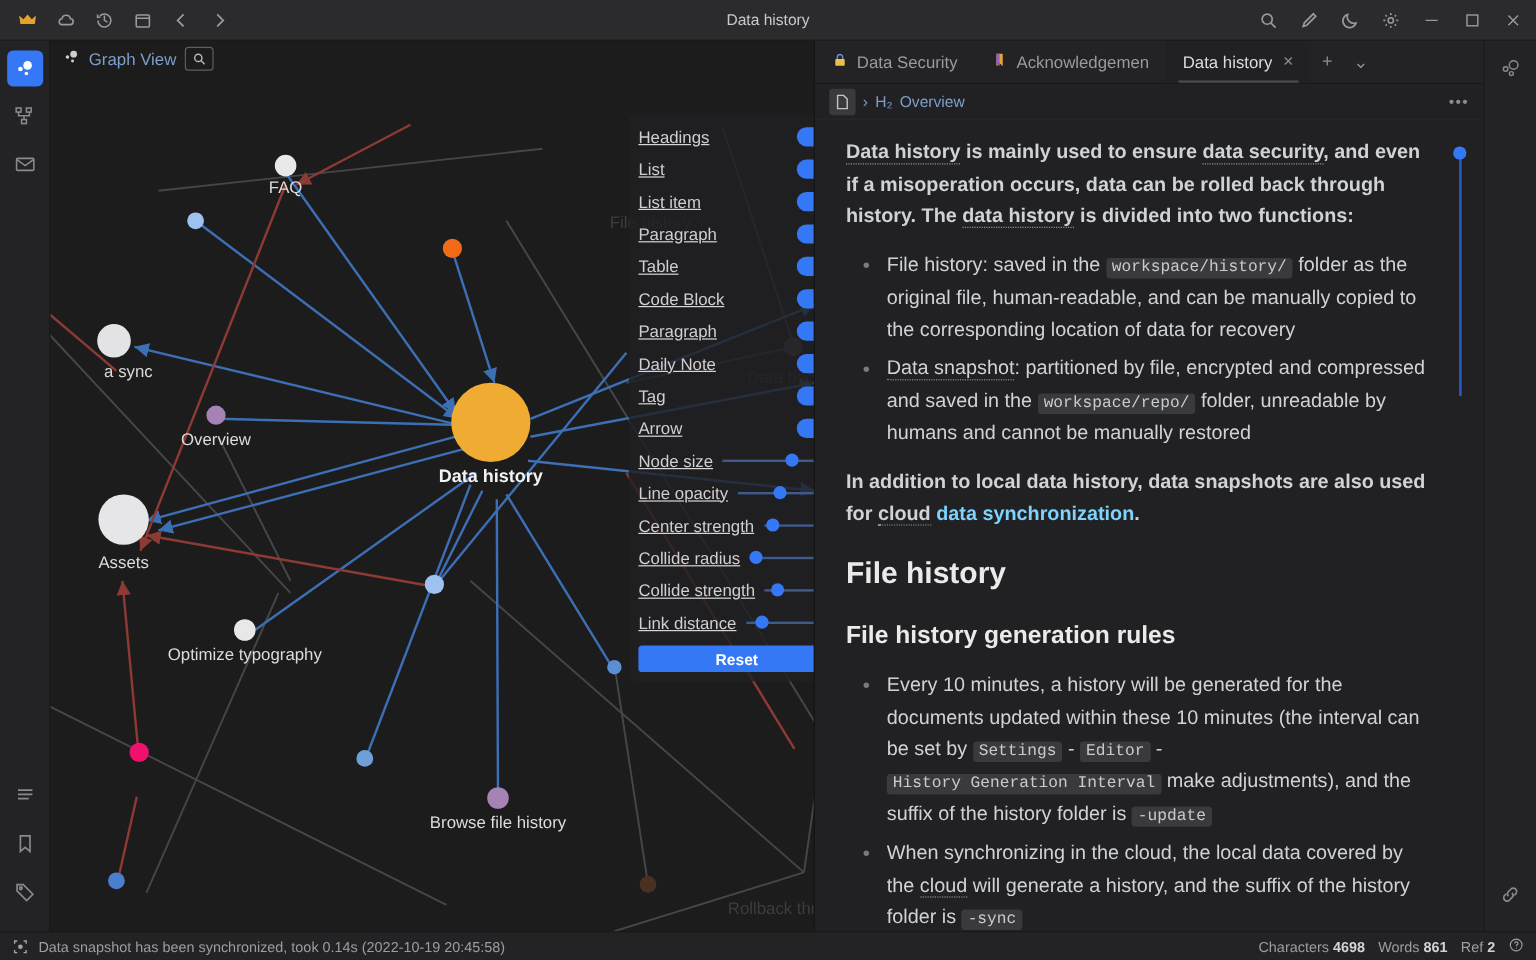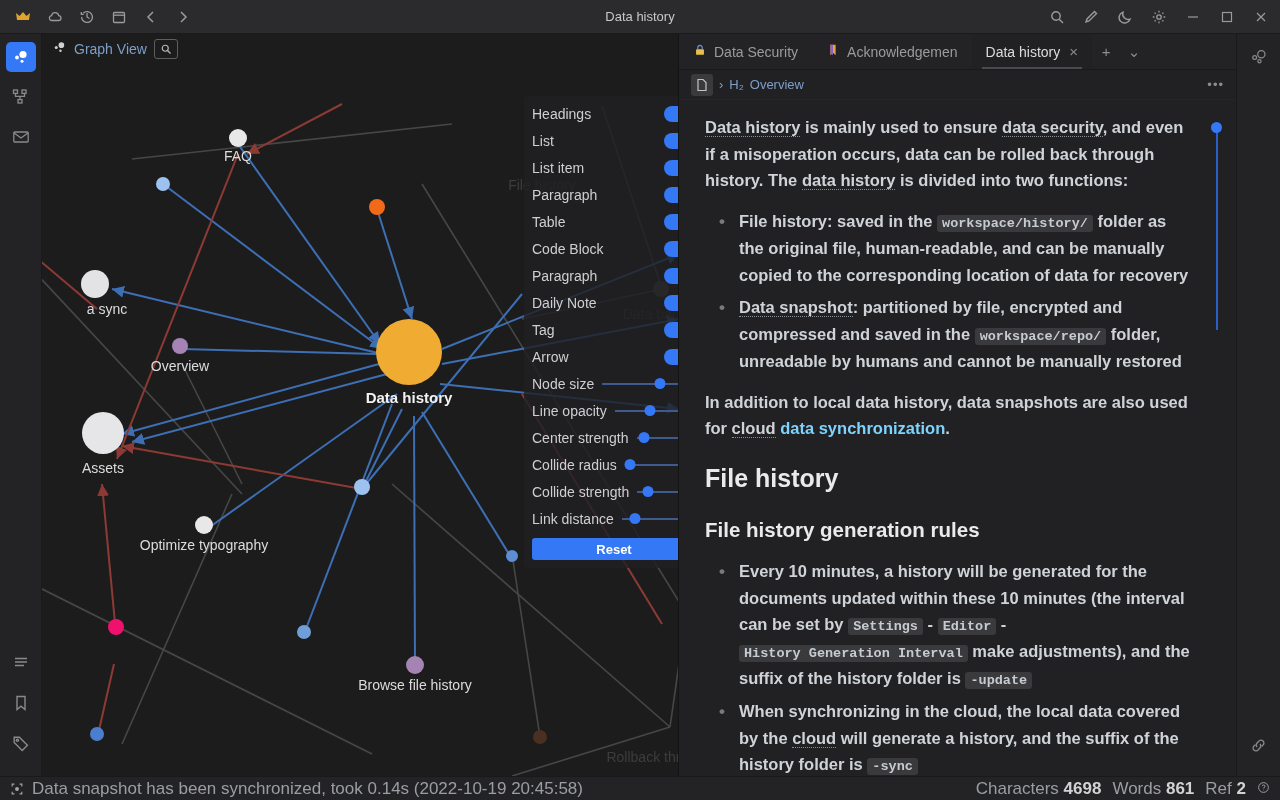--- a/index.html
+++ b/index.html
@@ -74,7 +74,7 @@
     background:rgba(32,32,34,0.82); border-radius:4px; padding:4px 0 8px 0;
     z-index:10; font-size:14px;
   }
-  .srow { display:flex; align-items:center; height:27px; padding:0 6px 0 8px; }
+  .srow { display:flex; align-items:center; height:27px; padding:0 6px 0 8px;text-decoration:underline; }
   .srow .lbl { flex:1; color:#cfcfd2; white-space:nowrap; }
   .toggle { width:34px; height:16px; border-radius:9px; background:#3478f6; position:relative; cursor:pointer; }
   .toggle::after {

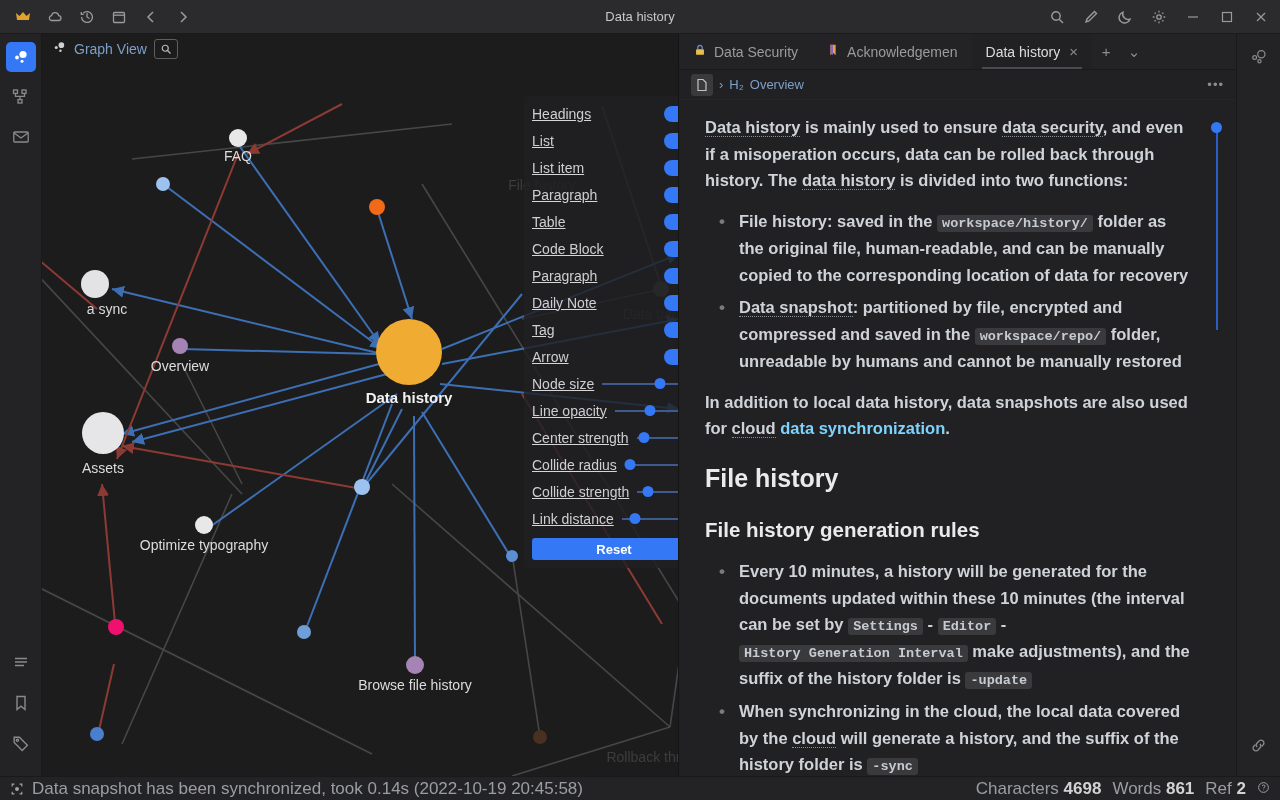--- a/index.html
+++ b/index.html
@@ -125,7 +125,7 @@
   #doc p { margin-bottom:14px;font-weight:bold; }
   #doc h1 { font-size:25px; margin:16px 0 12px 0; color:#eaeaea; }
   #doc h2 { font-size:20.5px; margin:14px 0 12px 0; color:#eaeaea; }
-  #doc ul { list-style:none; margin:0 0 14px 0;font-weight:bold; }
+  #doc ul { list-style:none; margin:0 0 14px 0; }
   #doc li { position:relative; padding-left:34px; margin-bottom:6px; }
   #doc li::before {
     content:"•"; position:absolute; left:14px; color:#7a7a7d; font-size:17px;

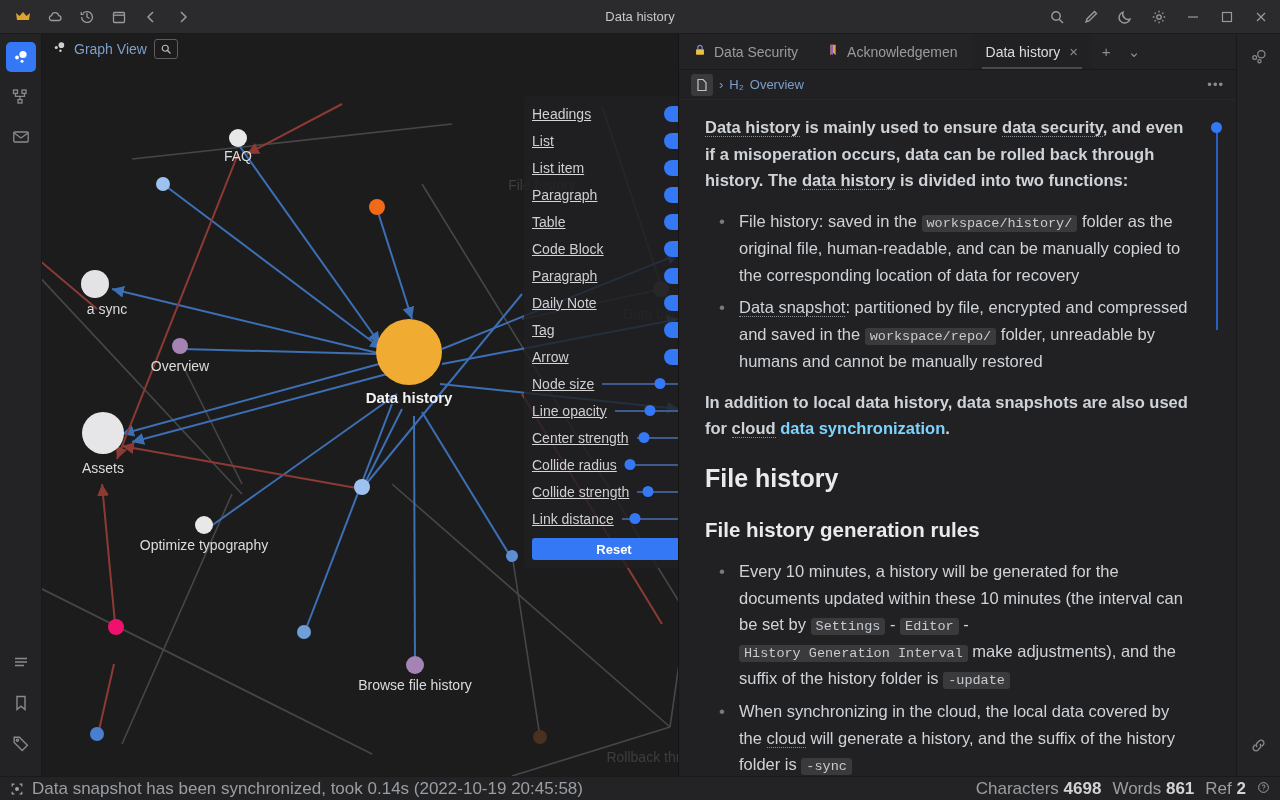--- a/index.html
+++ b/index.html
@@ -150,7 +150,7 @@
   
   #status {
     height:24px; background:#232325; display:flex; align-items:center;
-    padding:0 10px; font-size:17px; color:#9a9ea3; border-top:1px solid #191919;
+    padding:0 10px; font-size:12px; color:#9a9ea3; border-top:1px solid #191919;
   }
   #status .sicon { margin-right:8px; color:#a5a5a8; display:flex; align-items:center; }
   #status .right { margin-left:auto; display:flex; align-items:center; gap:5px; }

